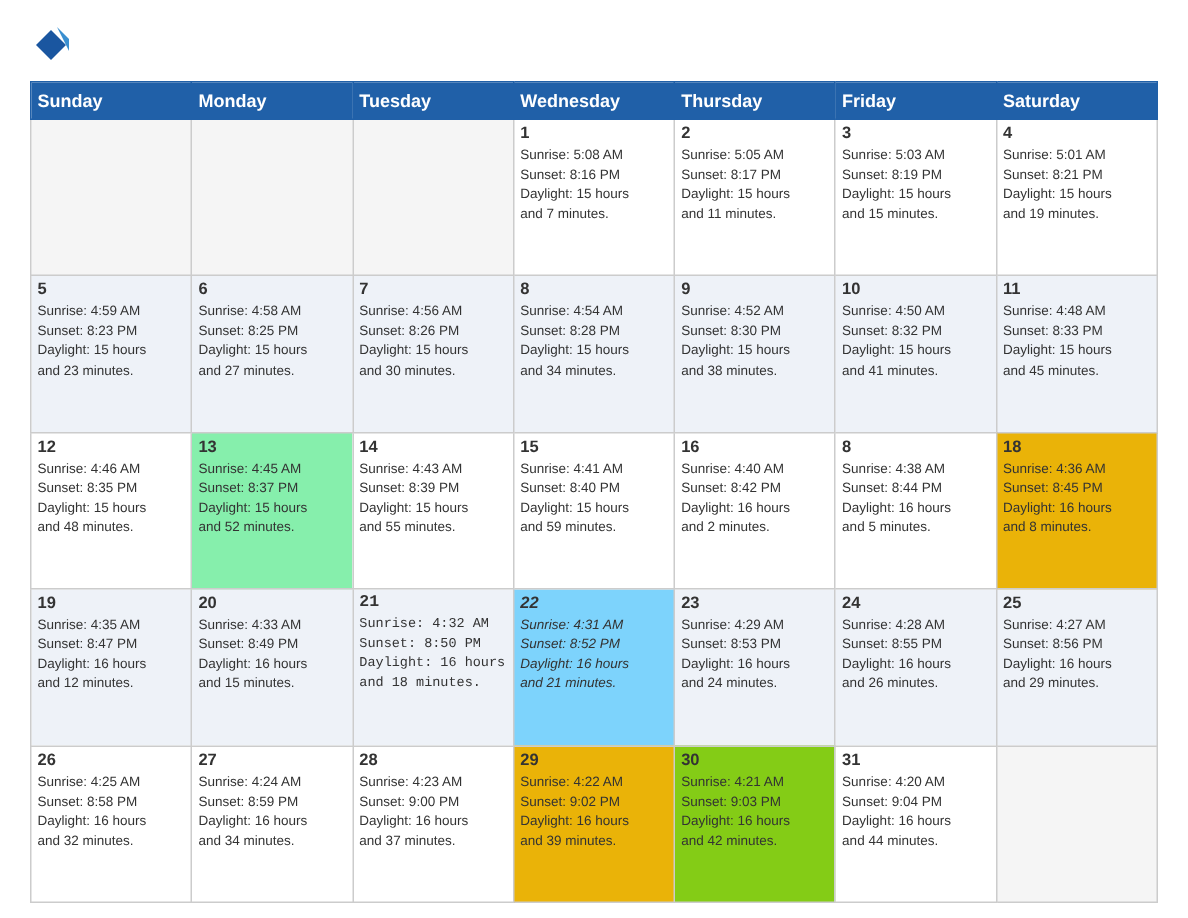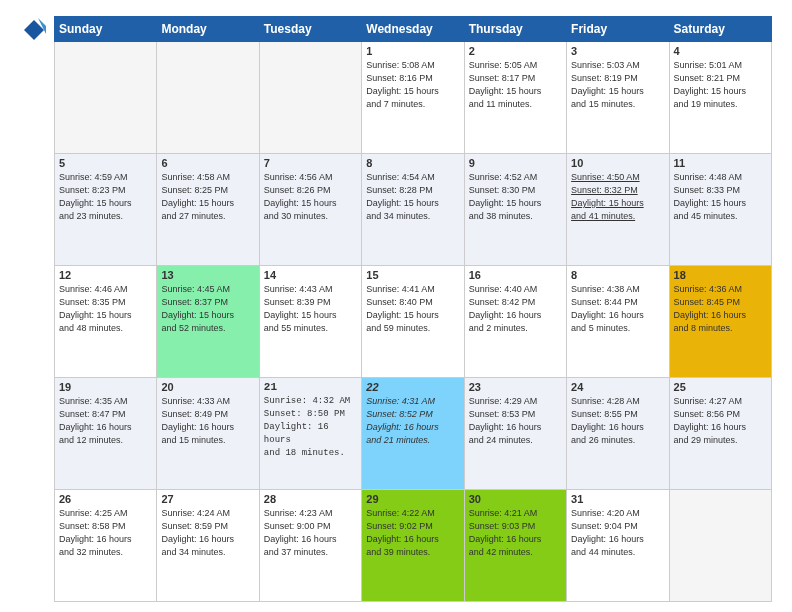--- a/index.html
+++ b/index.html
@@ -15,7 +15,7 @@
       height: 612px;
       padding: 16px 20px 10px 20px;
       display: flex;
-      flex-direction: row;
+      flex-direction: column;
     }
     .header {
       display: flex;

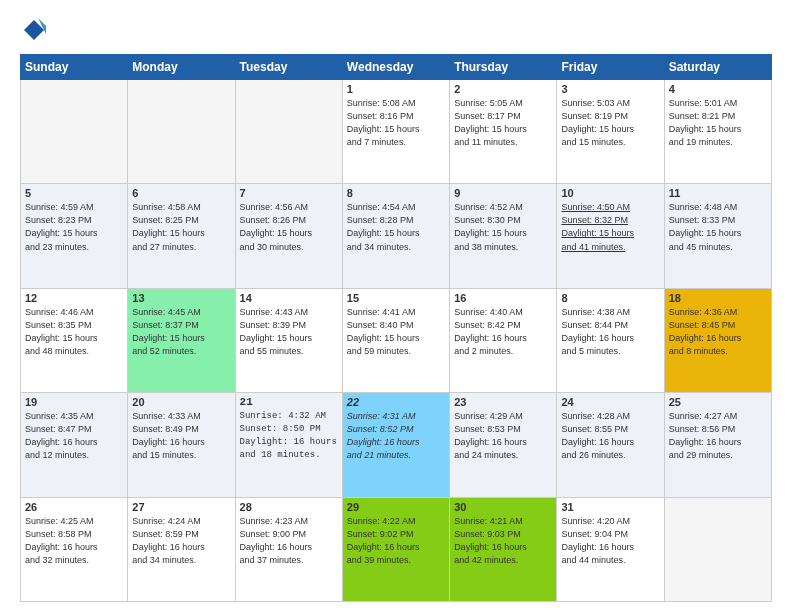--- a/index.html
+++ b/index.html
@@ -211,7 +211,7 @@
           </td>
           <td style="background: rgb(238, 242, 248);">
             <span class="day-num">10</span>
-            <div class="day-info" style="white-space: pre-line; text-decoration: underline;">Sunrise: 4:50 AM
+            <div class="day-info" style="white-space: pre-line;">Sunrise: 4:50 AM
 Sunset: 8:32 PM
 Daylight: 15 hours
 and 41 minutes.</div>

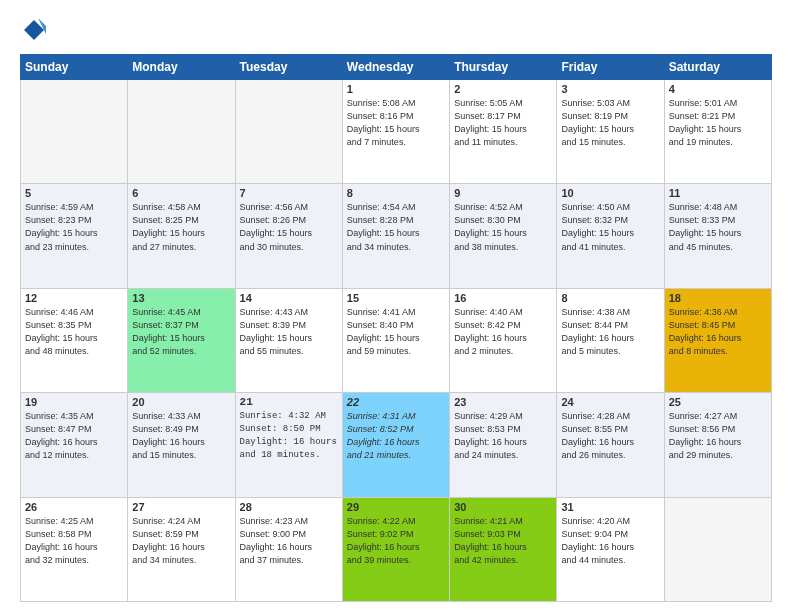--- a/index.html
+++ b/index.html
@@ -348,7 +348,7 @@
 Daylight: 16 hours
 and 37 minutes.</div>
           </td>
-          <td style="background: #84cc16;">
+          <td style="background: #eab308;">
             <span class="day-num">29</span>
             <div class="day-info" style="white-space: pre-line;">Sunrise: 4:22 AM
 Sunset: 9:02 PM

